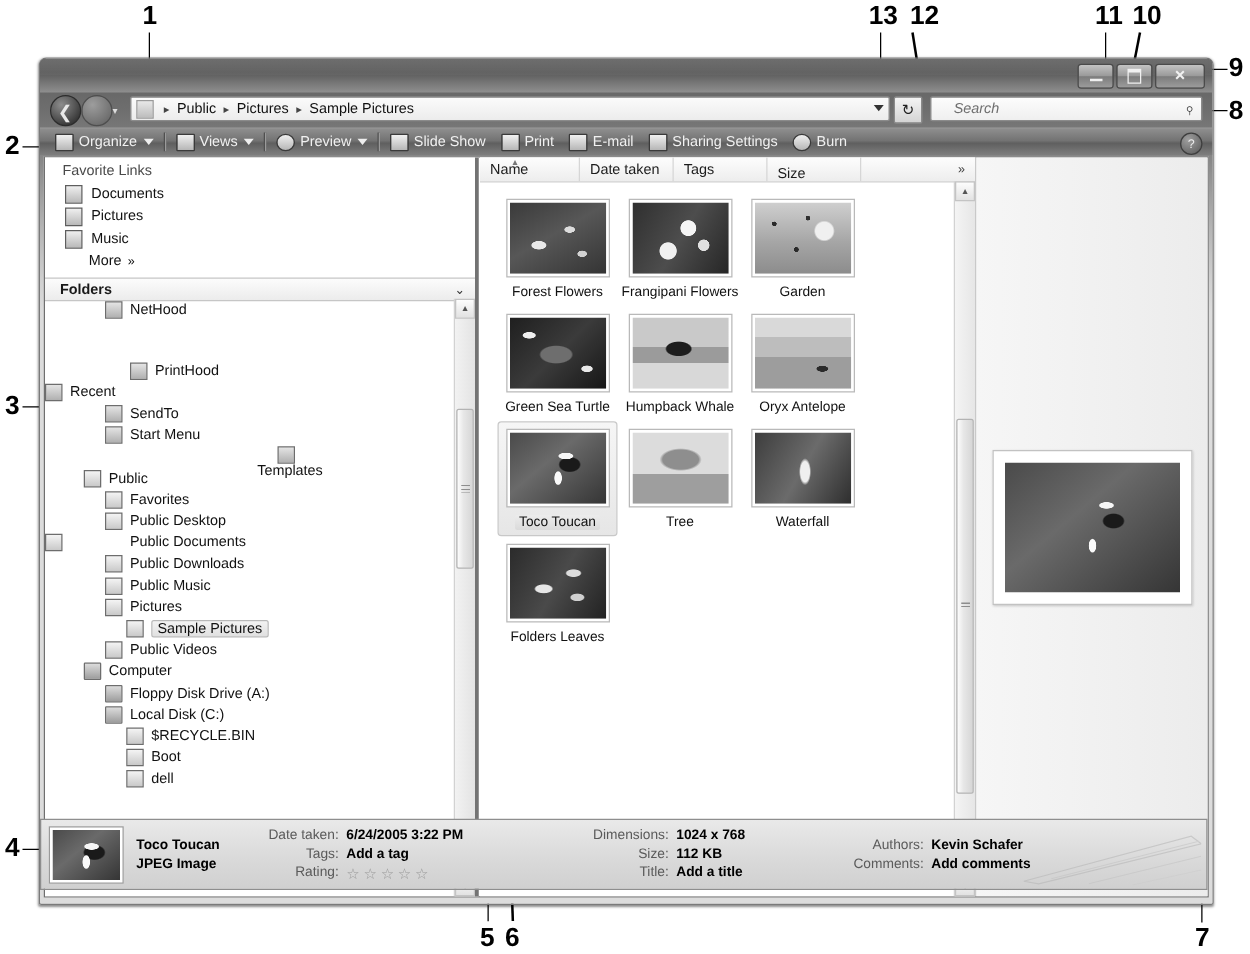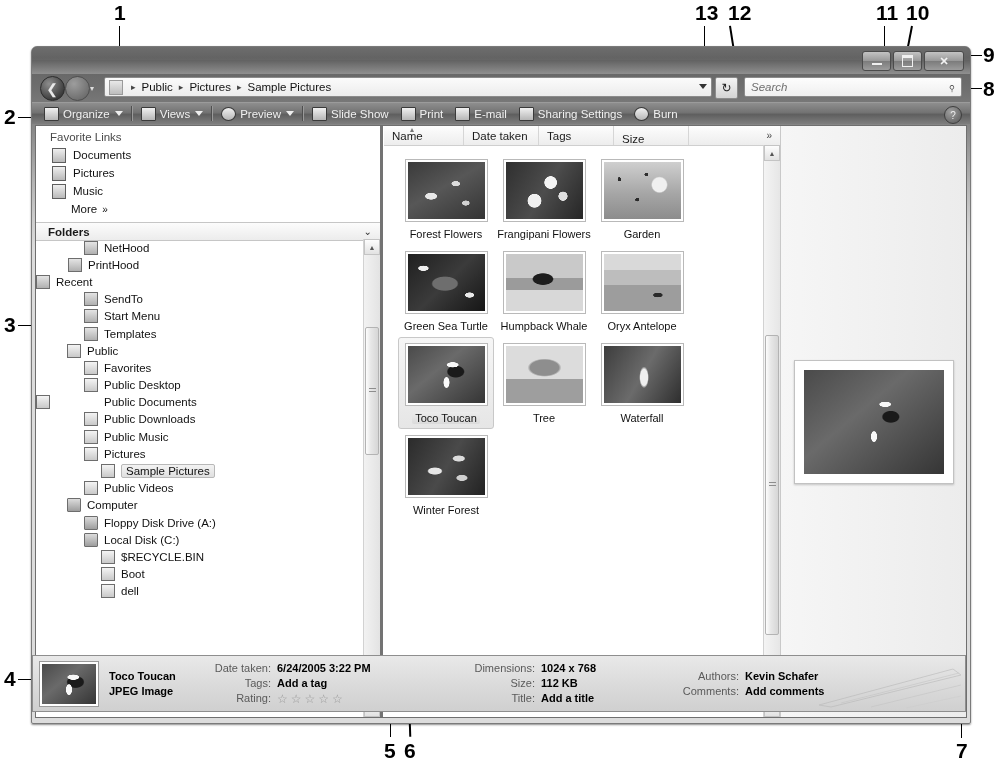--- a/index.html
+++ b/index.html
@@ -72,7 +72,7 @@
   #searchbox{position:absolute;right:8px;top:3px;width:218px;height:20px;
     background:linear-gradient(to bottom,#fdfdfd,#efefef);border:1px solid #8b8b8b;border-radius:2px;
     display:flex;align-items:center;box-sizing:border-box;padding:0 6px;}
-  #searchbox .ph{font-size:11.5px;color:#6e6e6e;font-style:italic;flex:1;}
+  #searchbox .ph{font-size:11.5px;color:#6e6e6e;font-style:italic;flex:1;margin-left:12px;}
   #searchbox .mag{font-size:13px;color:#333;transform:rotate(-45deg);}
 
   

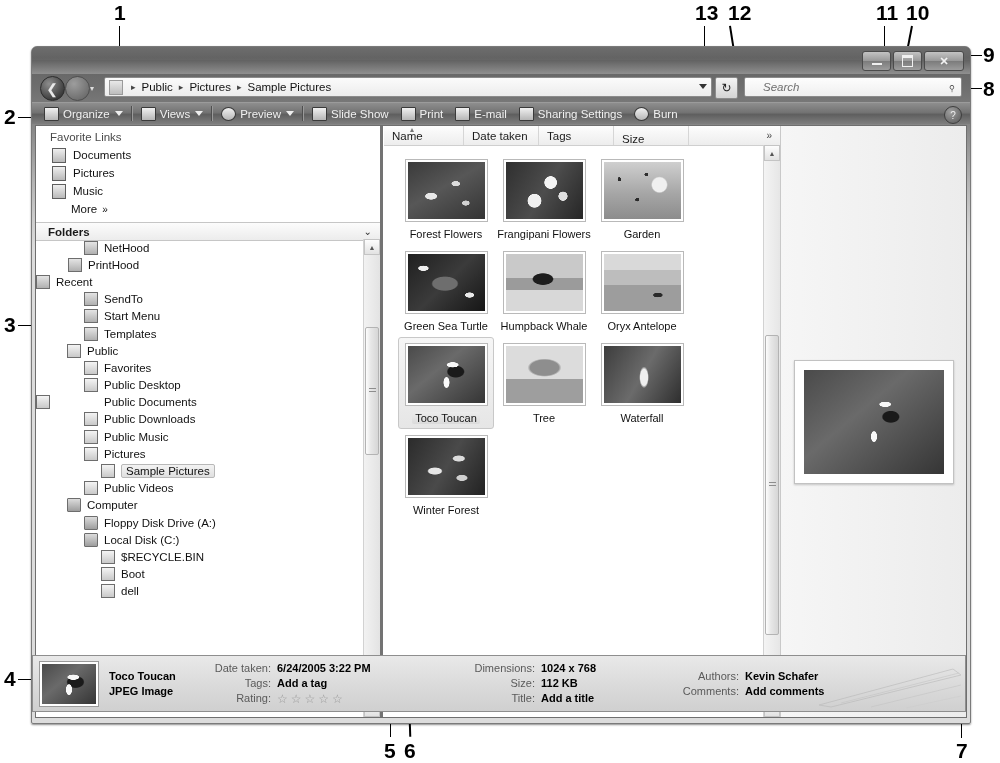--- a/index.html
+++ b/index.html
@@ -378,7 +378,7 @@
             <span class="tico shortcut"></span>
             <span class="lbl">NetHood</span>
           </div>
-          <div class="trow" style="padding-left: 32px;">
+          <div class="trow" style="padding-left: 68px; margin-top: 32px;">
             <span class="tico shortcut"></span>
             <span class="lbl">PrintHood</span>
           </div>

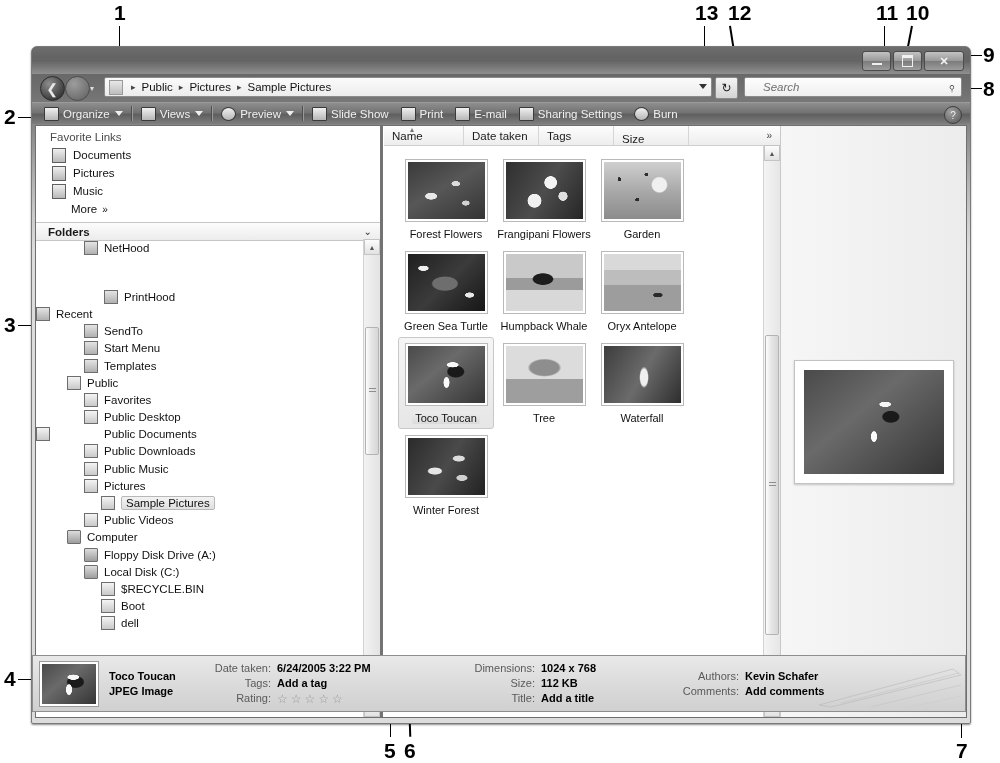--- a/index.html
+++ b/index.html
@@ -394,7 +394,7 @@
             <span class="tico shortcut"></span>
             <span class="lbl">Start Menu</span>
           </div>
-          <div class="trow" style="padding-left: 48px;">
+          <div class="trow" style="padding-left: 48px; flex-direction: column;">
             <span class="tico shortcut"></span>
             <span class="lbl">Templates</span>
           </div>

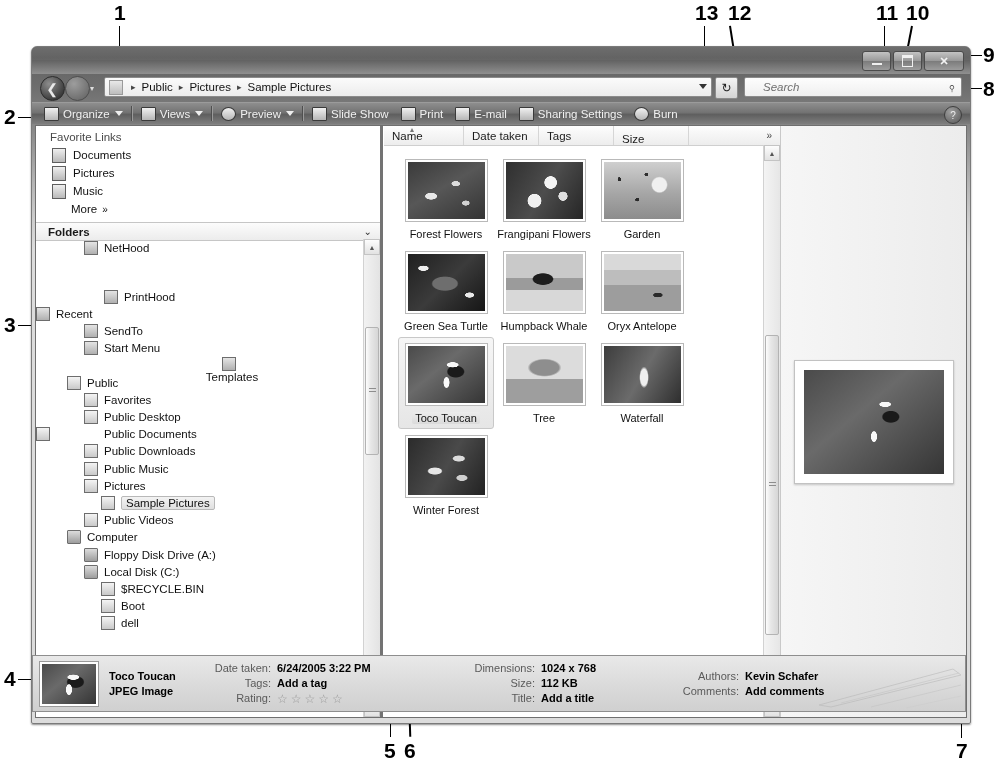--- a/index.html
+++ b/index.html
@@ -554,7 +554,7 @@
               <div class="thumb">
                 <div class="art g-winter"></div>
               </div>
-              <div class="cap">Winter Forest</div>
+              <div class="cap">Folders Leaves</div>
             </div>
           </div>
         </div>

